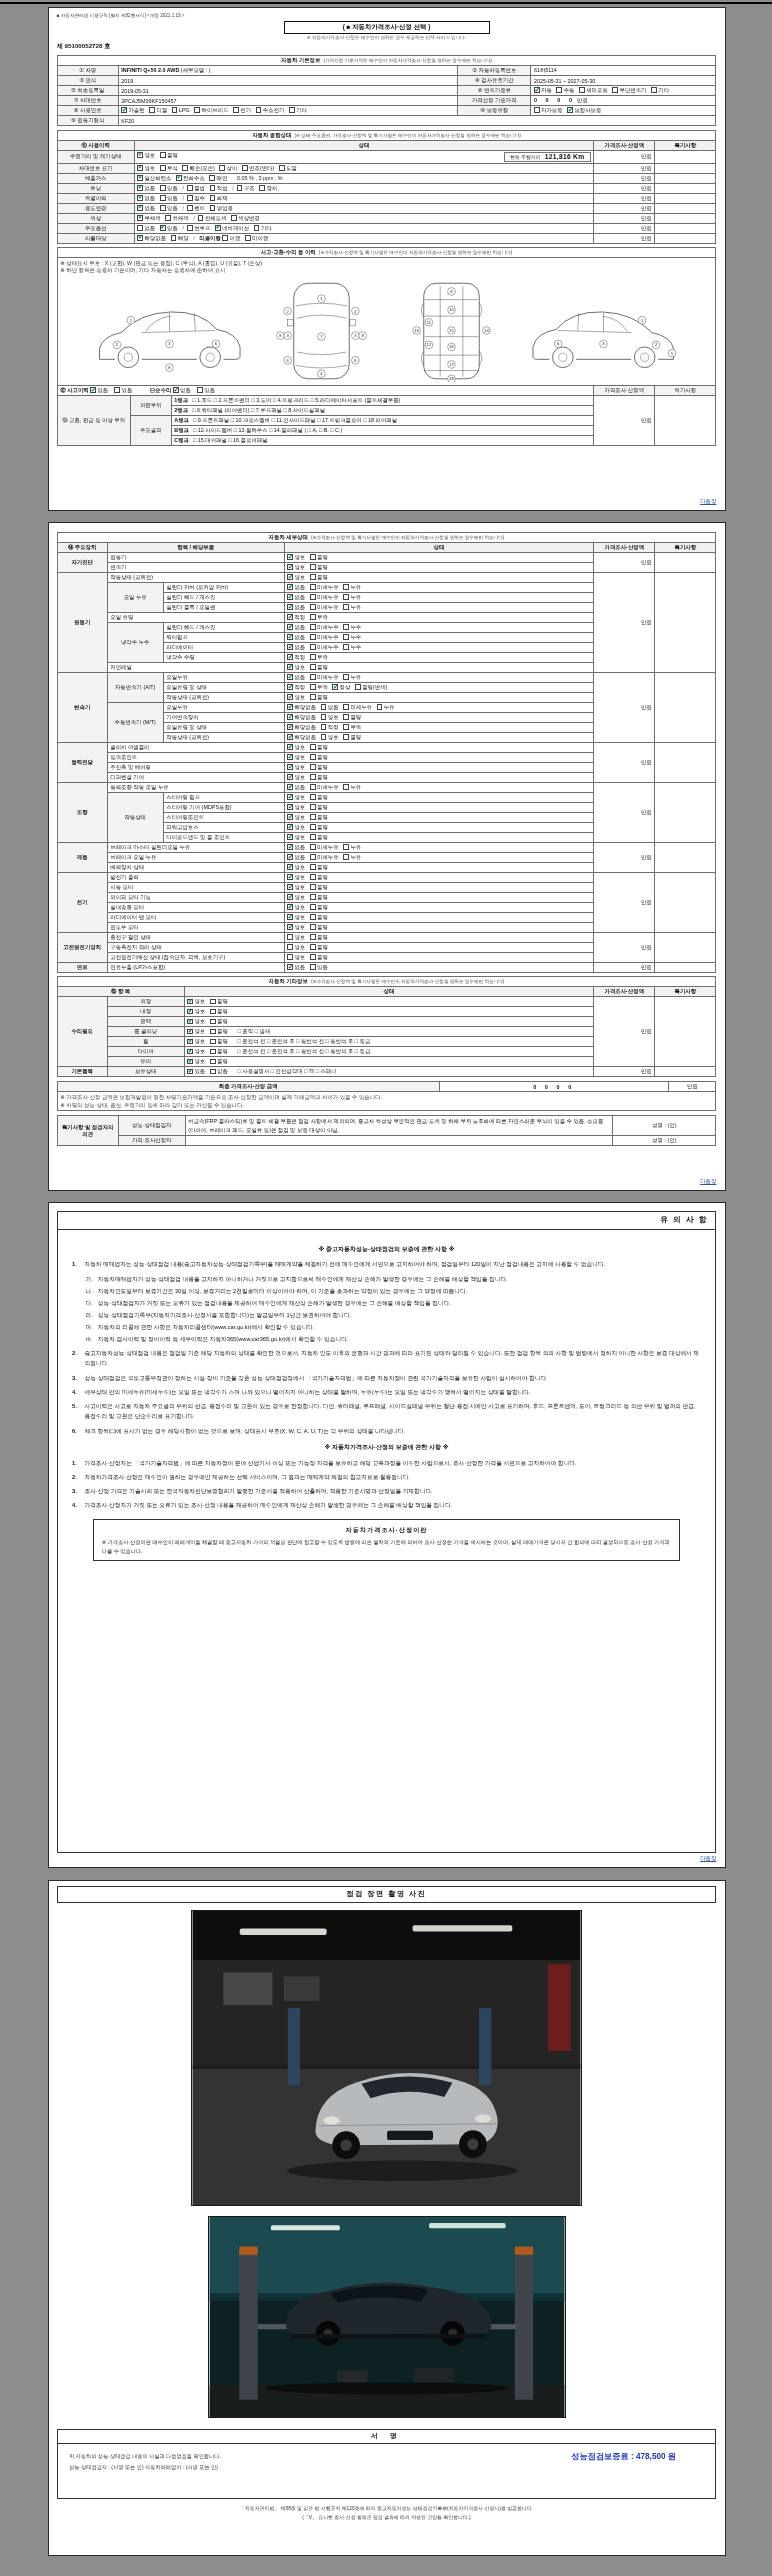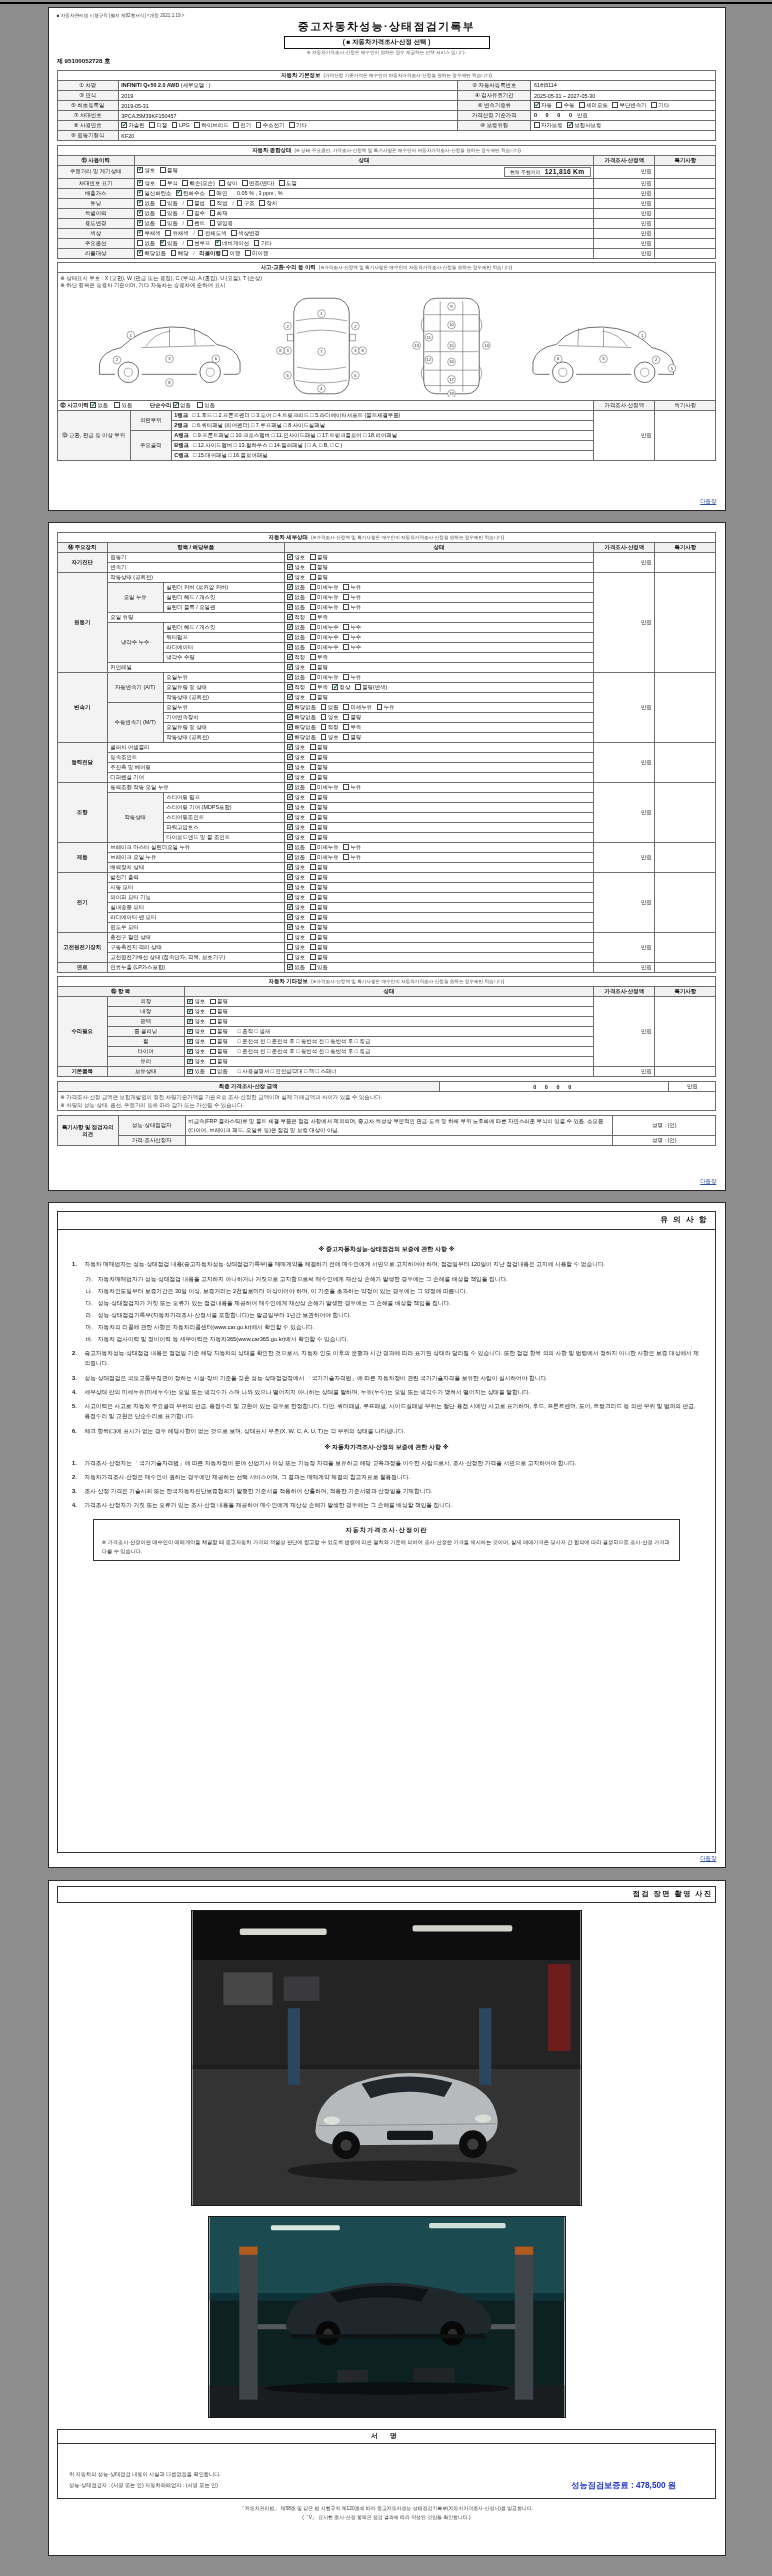--- a/index.html
+++ b/index.html
@@ -68,7 +68,6 @@
 
 <div class="sheet" id="page1">
   <div class="form-ref">■ 자동차관리법 시행규칙 [별지 제82호서식] &lt;개정 2021.1.19.&gt;</div>
-  <div class="title">중고자동차성능·상태점검기록부</div>
   <div class="selbox">( ■ 자동차가격조사·산정 선택 )</div>
   <div class="title-note">※ 자동차가격조사·산정은 매수인이 원하는 경우 제공하는 선택 서비스 입니다.</div>
   <div class="doc-no">제 95100052728 호</div>

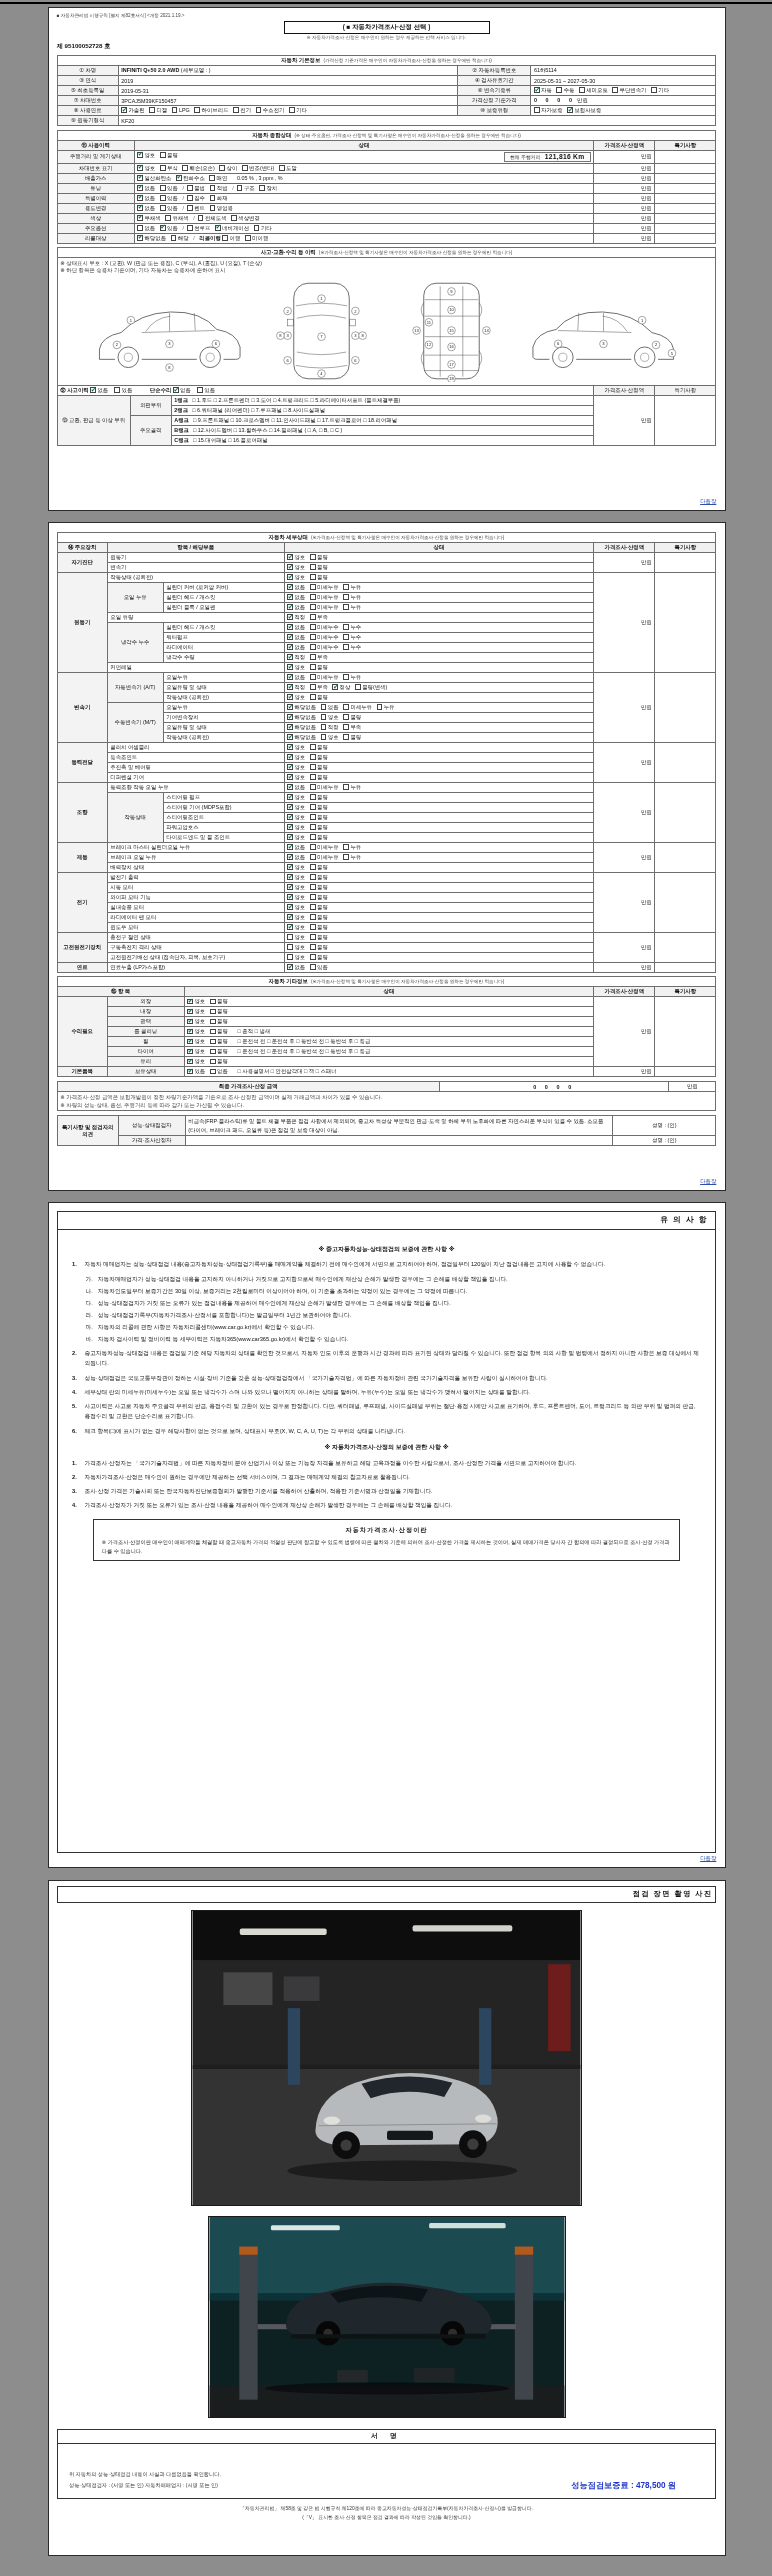--- a/index.html
+++ b/index.html
@@ -51,7 +51,7 @@
 .nbox{border:0.7px solid #333;margin:8.2px 20.6px 4.1px;padding:4.1px 8.2px}
 .nbox-title{text-align:center;font-weight:bold;margin-bottom:2.6px;font-size:6.2px;letter-spacing:1px}
 .nbox-text{font-size:5.2px;line-height:1.7;color:#222}
-.photo-head{border:0.7px solid #333;text-align:right;font-weight:bold;font-size:7.2px;padding:2.6px;margin-bottom:7.2px;letter-spacing:1.5px}
+.photo-head{border:0.7px solid #333;text-align:center;font-weight:bold;font-size:7.2px;padding:2.6px;margin-bottom:7.2px;letter-spacing:1.5px}
 .photo{display:block;margin:0 auto 9.3px;border:0.5px solid #1a1a1a}
 .sign-head{border:0.7px solid #333;text-align:center;font-weight:bold;font-size:6.7px;padding:2.1px;margin-top:2.1px;letter-spacing:5.2px}
 .sign-box{border:0.7px solid #333;border-top:none;padding:7.2px 11.3px;display:flex;align-items:flex-end;min-height:55px}

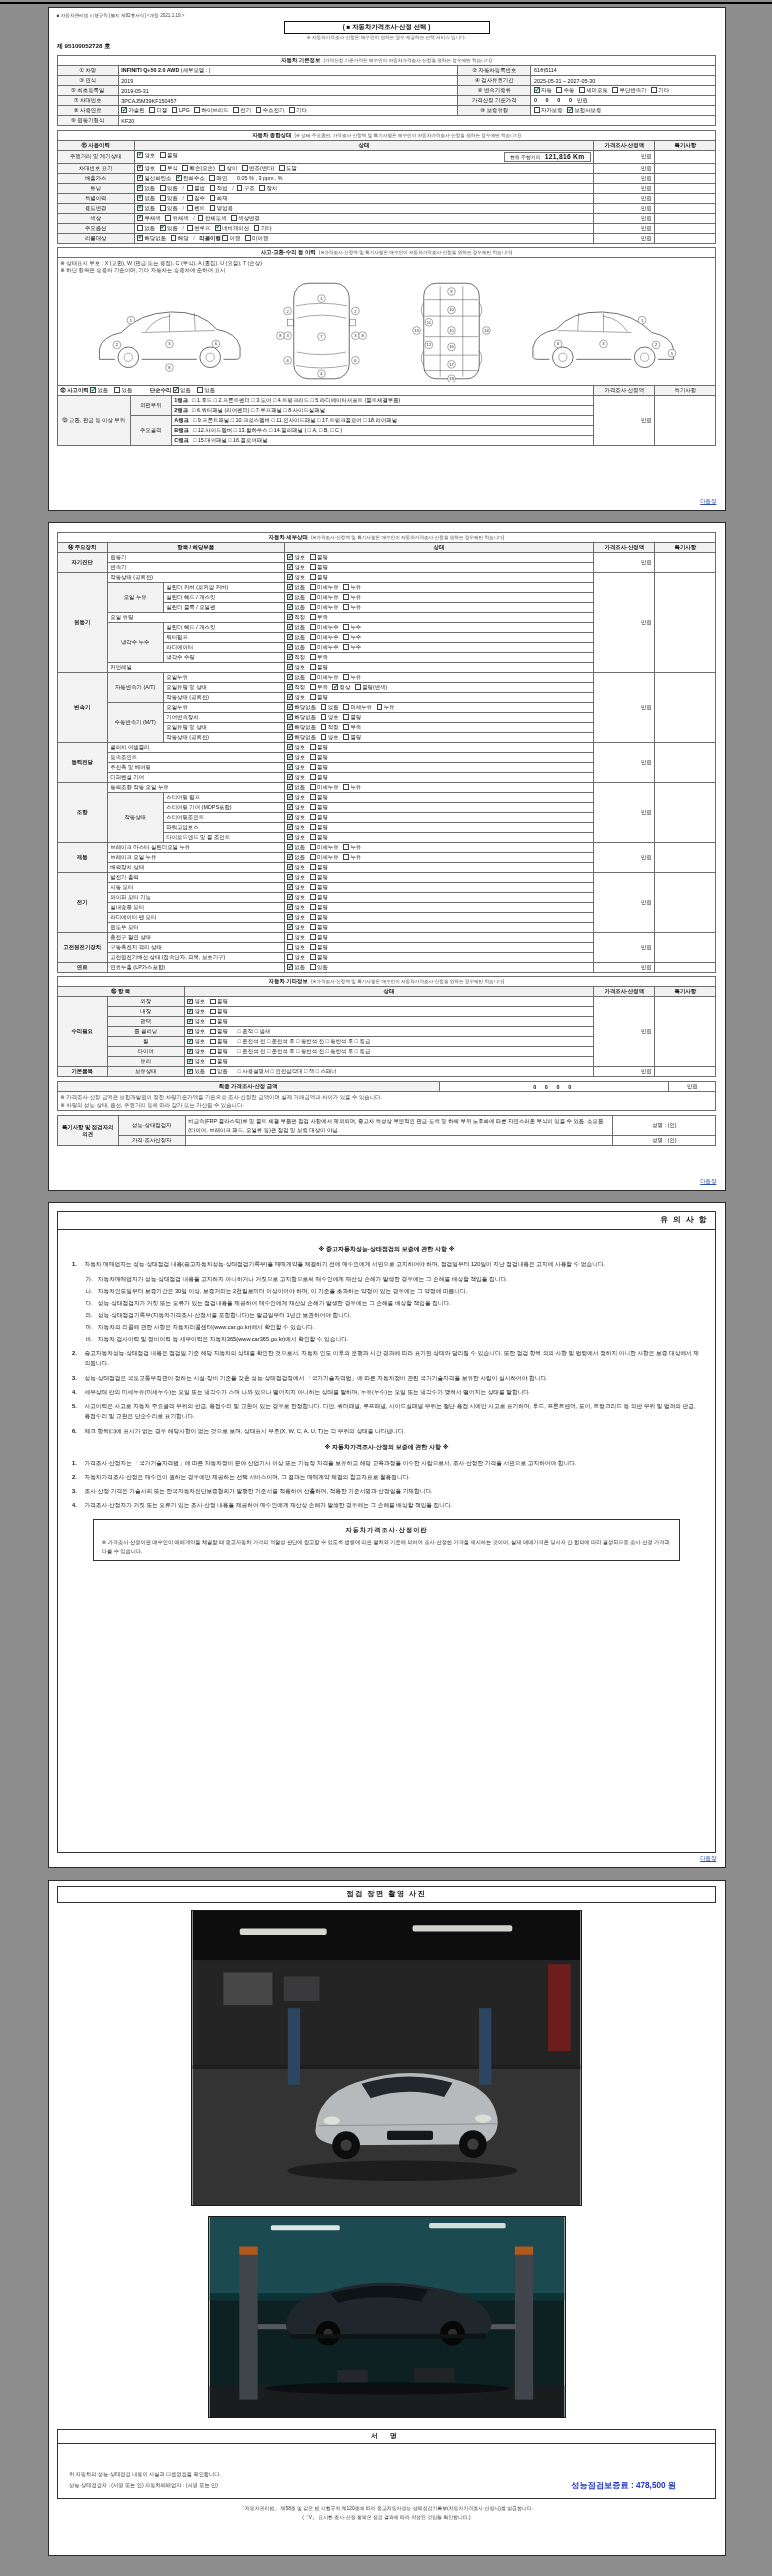--- a/index.html
+++ b/index.html
@@ -54,7 +54,7 @@
 .photo-head{border:0.7px solid #333;text-align:center;font-weight:bold;font-size:7.2px;padding:2.6px;margin-bottom:7.2px;letter-spacing:1.5px}
 .photo{display:block;margin:0 auto 9.3px;border:0.5px solid #1a1a1a}
 .sign-head{border:0.7px solid #333;text-align:center;font-weight:bold;font-size:6.7px;padding:2.1px;margin-top:2.1px;letter-spacing:5.2px}
-.sign-box{border:0.7px solid #333;border-top:none;padding:7.2px 11.3px;display:flex;align-items:flex-end;min-height:55px}
+.sign-box{border:0.7px solid #333;border-top:none;padding:7.2px 11.3px;display:flex;align-items:flex-start;min-height:55px}
 .sign-left{flex:1;font-size:5.2px;color:#333;line-height:2.1}
 .fee{font-size:8.2px;font-weight:bold;color:#1d35c8;margin-right:28px;white-space:nowrap}
 .foot{text-align:center;font-size:4.9px;color:#333;margin-top:6.2px;line-height:1.8}

